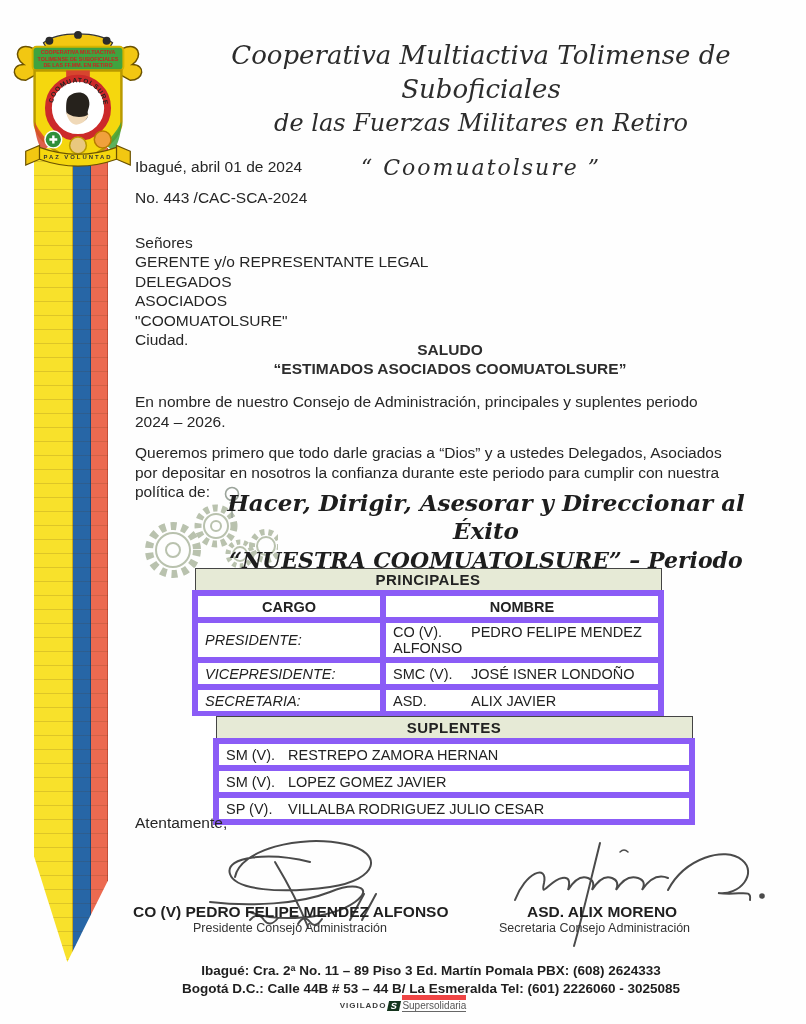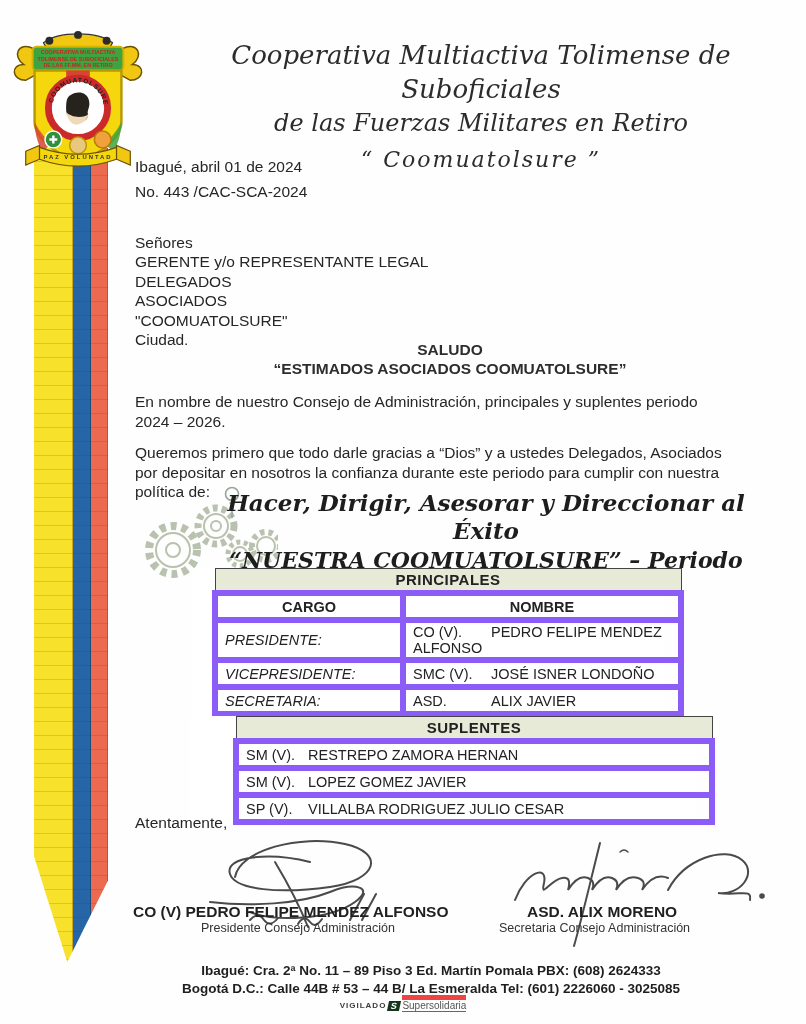--- a/index.html
+++ b/index.html
@@ -28,7 +28,7 @@
        font-family:"DejaVu Serif", serif;font-style:italic;color:#2c2c2c;}
   .hdr .l1{font-size:26px;line-height:34px;}
   .hdr .l2{font-size:24px;line-height:34px;}
-  .hdr .l3{font-size:22px;line-height:40px;letter-spacing:2px;}
+  .hdr .l3{font-size:22px;line-height:40px;letter-spacing:2px;margin-top:8px;}
   
   .txt{position:absolute;font-size:15.5px;line-height:19.5px;color:#262626;}
   .addr div{line-height:19.4px;}

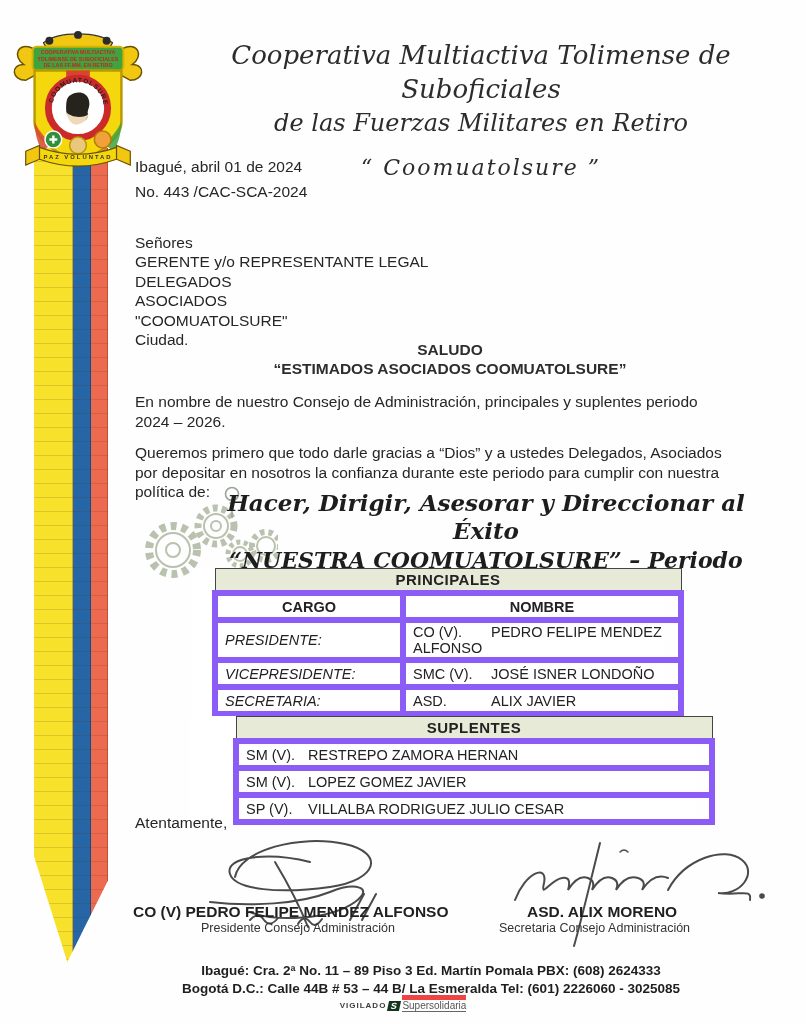--- a/index.html
+++ b/index.html
@@ -119,7 +119,7 @@
   </div>
 
   <div class="txt" style="left:135px;top:157px;">Ibagué, abril 01 de 2024</div>
-  <div class="txt" style="left:135px;top:182px;">No. 443 /CAC-SCA-2024</div>
+  <div class="txt" style="left:135px;top:188px;">No. 443 /CAC-SCA-2024</div>
 
   <div class="txt addr" style="left:135px;top:233px;">
     <div>Señores</div>

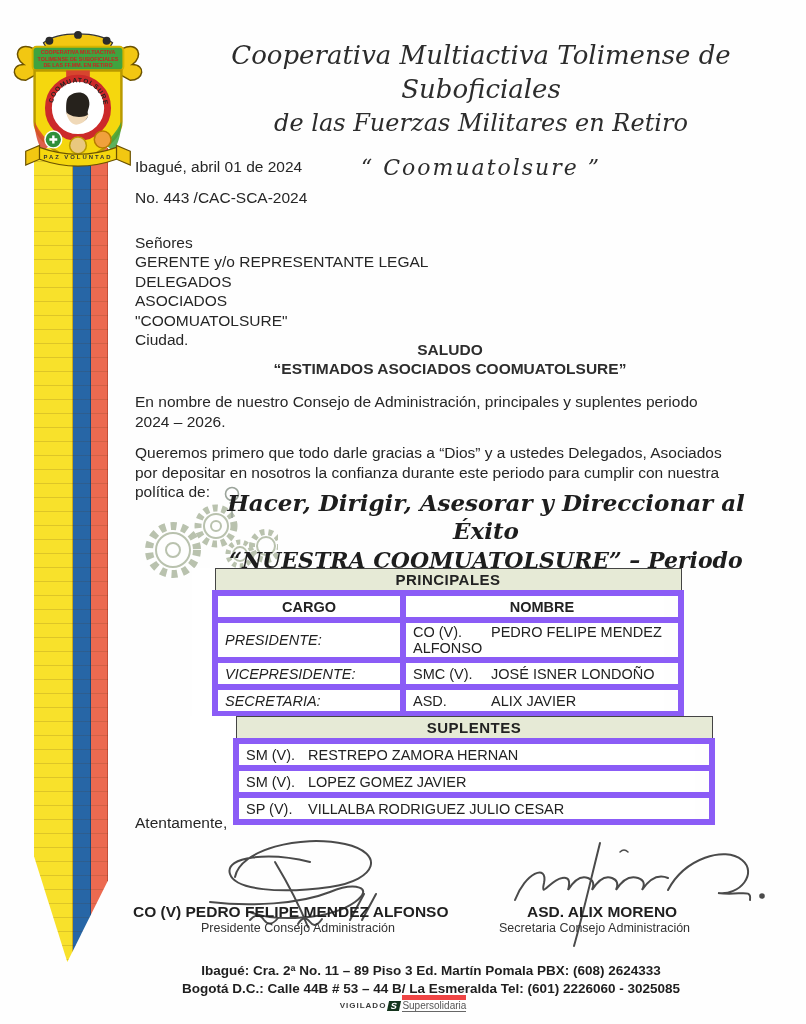--- a/index.html
+++ b/index.html
@@ -42,7 +42,7 @@
   .gears{position:absolute;left:128px;top:488px;width:150px;height:92px;}
   .bulb{position:absolute;left:222px;top:486px;width:20px;height:34px;}
   
-  table{border-collapse:collapse;font-size:14.5px;color:#222;margin-left:20px;}
+  table{border-collapse:collapse;font-size:14.5px;color:#222;}
   .tbl{position:absolute;background:#fff;}
   .tbl table{width:100%;}
   .tbl td,.tbl th{border:6px solid #8b5cf6;padding:1px 7px;height:19px;}

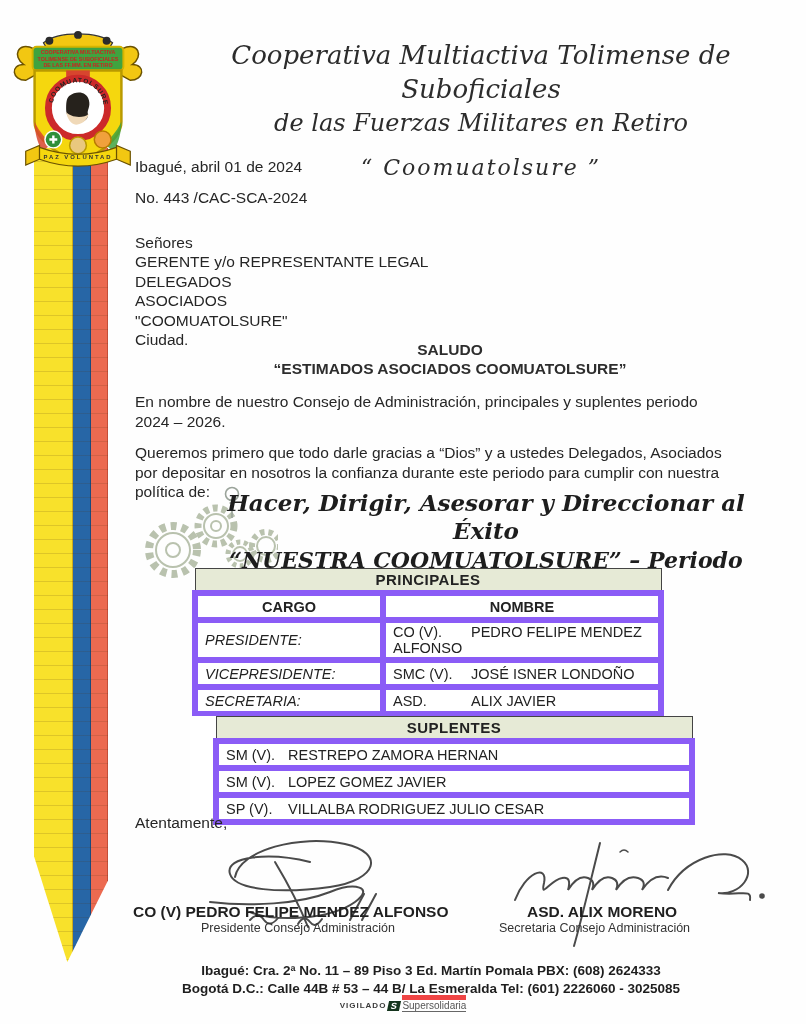--- a/index.html
+++ b/index.html
@@ -235,7 +235,7 @@
     </g>
   </svg>
   <div class="sig-name" style="left:133px;top:903px;">CO (V) PEDRO FELIPE MENDEZ ALFONSO</div>
-  <div class="sig-title" style="left:193px;top:921px;margin-left:8px;">Presidente Consejo Administración</div>
+  <div class="sig-title" style="left:193px;top:921px;">Presidente Consejo Administración</div>
 
   <svg class="sigsvg" style="left:500px;top:838px;" width="280" height="110" viewBox="0 0 280 110">
     <g fill="none" stroke="#4a4a4a" stroke-width="2" stroke-linecap="round">

